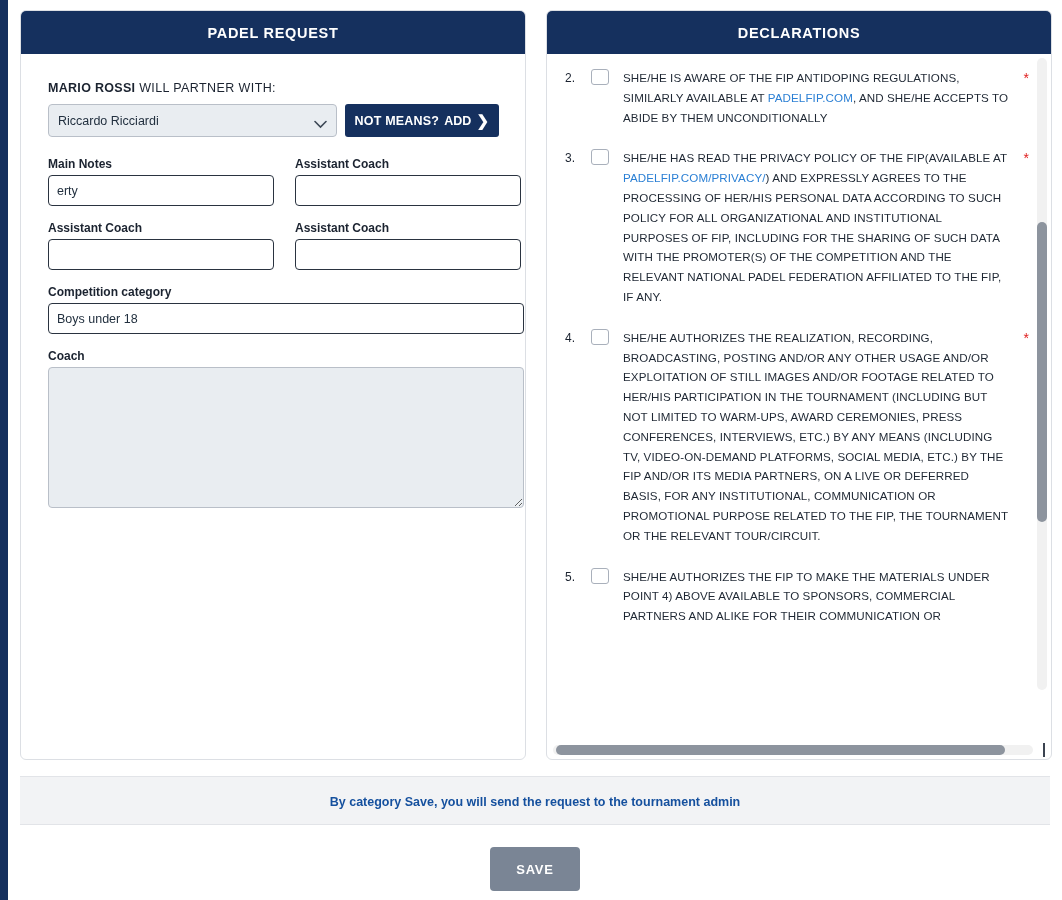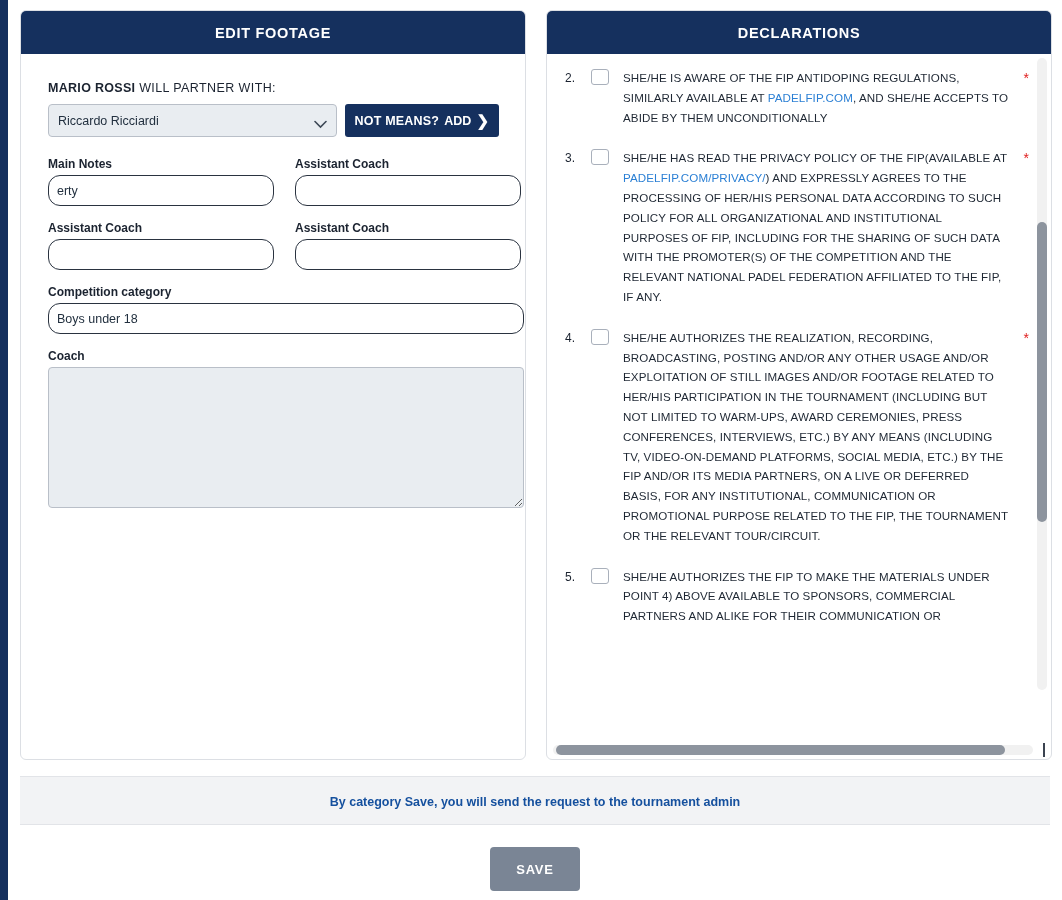--- a/index.html
+++ b/index.html
@@ -266,7 +266,7 @@
     <div class="columns">
 
       <div class="card card-left">
-        <div class="card-header">EDIT FOOTAGE</div>
+        <div class="card-header">PADEL REQUEST</div>
 
         <div class="form-body">
 

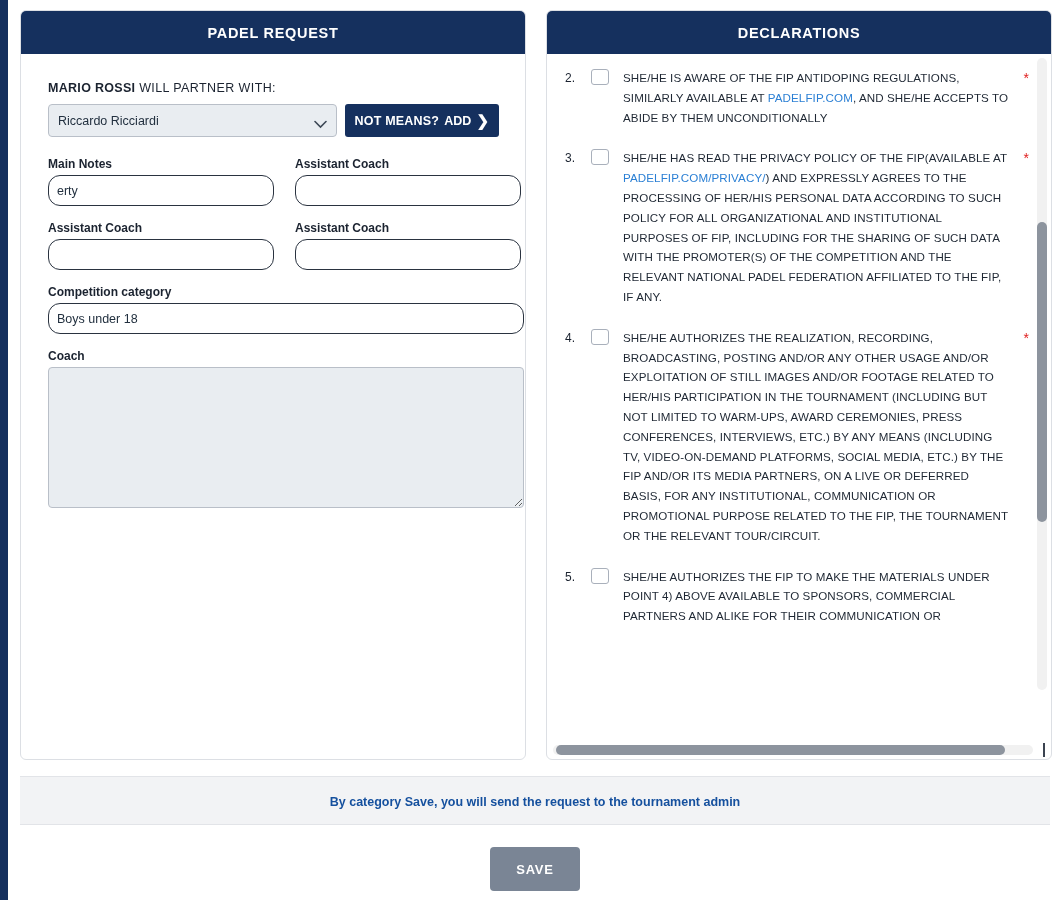--- a/index.html
+++ b/index.html
@@ -112,7 +112,7 @@
   .field input {
     width: 100%; height: 31px;
     border: 1px solid #2a3340;
-    border-radius: 12px;
+    border-radius: 4px;
     font-size: 12.5px;
     color: #22303f;
     padding: 0 8px;

